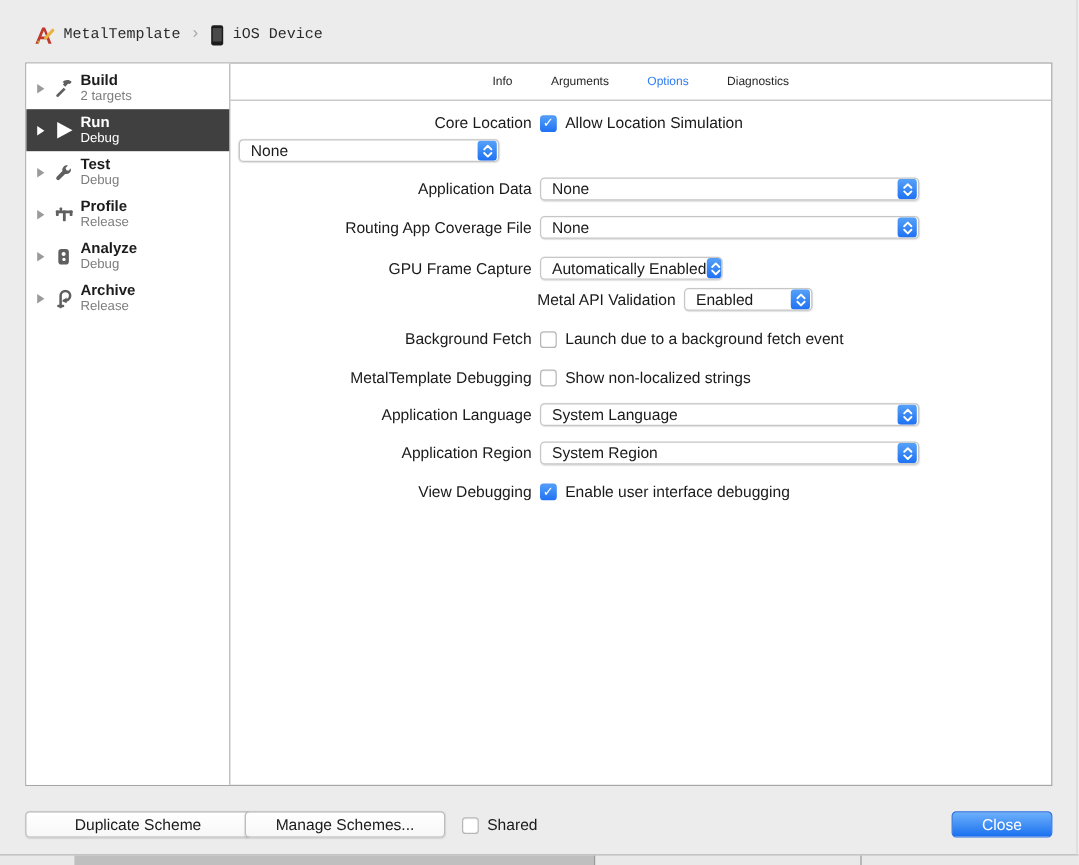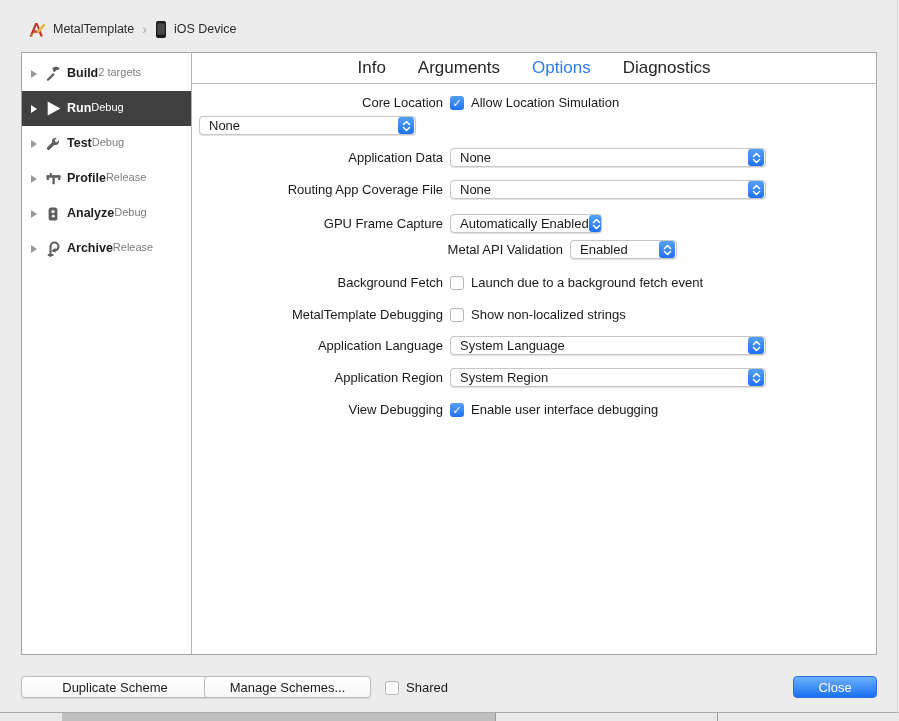--- a/index.html
+++ b/index.html
@@ -12,7 +12,7 @@
   }
   .window{position:absolute;inset:0;}
   
-  .breadcrumb{position:absolute;left:27px;top:18px;height:22px;display:flex;align-items:center;gap:7px;font-size:12.5px;color:#2b2b2b;}
+  .breadcrumb{position:absolute;left:27px;top:18px;height:22px;display:flex;align-items:center;gap:7px;font-size:12.5px;color:#2b2b2b;font-family:Liberation Mono, monospace;}
   .crumb-sep{color:#a8a8a8;font-size:14px;margin:0 1px;}
   .scheme-icon{width:19px;height:19px;display:inline-block;}
   .device-icon{width:12px;height:19px;display:inline-block;}

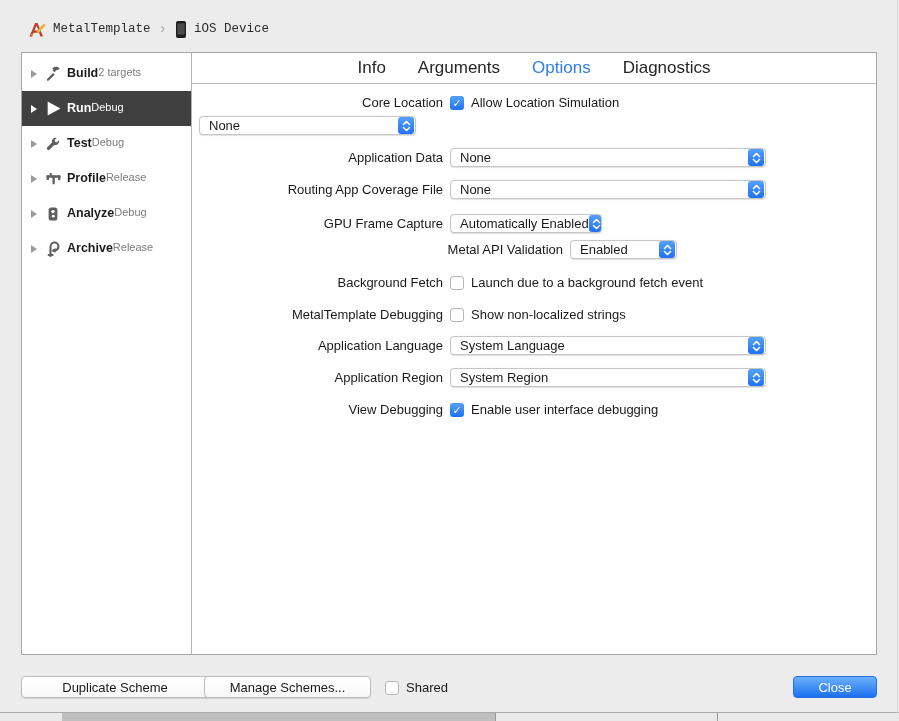--- a/index.html
+++ b/index.html
@@ -27,7 +27,7 @@
   .side-item{height:35px;display:flex;align-items:center;padding-left:8px;box-sizing:border-box;cursor:default;}
   .side-item .disc{width:12px;height:10px;color:#9a9a9a;flex:none;display:flex;align-items:center;}
   .side-item .s-icon{width:18px;height:18px;margin:0 5px 0 2px;color:#5f5f5f;flex:none;display:flex;align-items:center;justify-content:center;}
-  .side-text{display:flex;flex-direction:row;line-height:1.15;}
+  .side-text{display:flex;flex-direction:column;line-height:1.15;}
   .side-label{font-size:12.5px;font-weight:bold;color:#1c1c1c;}
   .side-sub{font-size:11px;color:#7d7d7d;}
   .side-item.selected{background:#404040;}

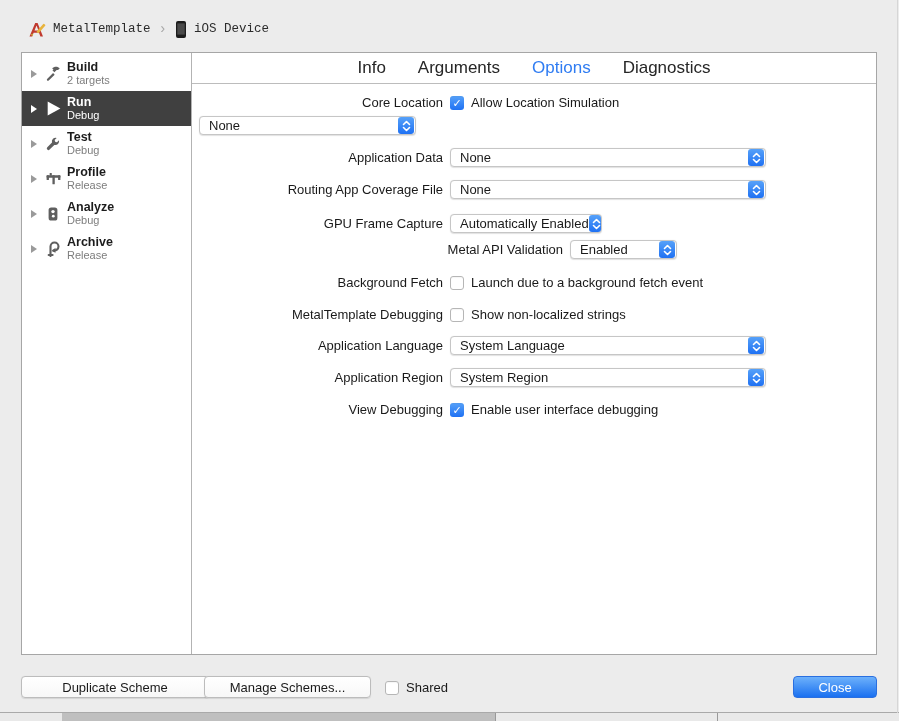--- a/index.html
+++ b/index.html
@@ -38,7 +38,7 @@
   
   .content{flex:1;display:flex;flex-direction:column;min-width:0;}
   .tabbar{height:30px;border-bottom:1px solid #bcbcbc;display:flex;align-items:center;justify-content:center;gap:32px;flex:none;}
-  .tab{font-size:17px;color:#262626;cursor:default;}
+  .tab{font-size:10px;color:#262626;cursor:default;}
   .tab.selected{color:#2f7cf2;}
   .form{padding-top:11px;overflow:hidden;}
   .frow{display:flex;align-items:center;}

